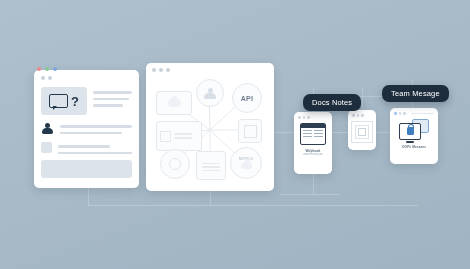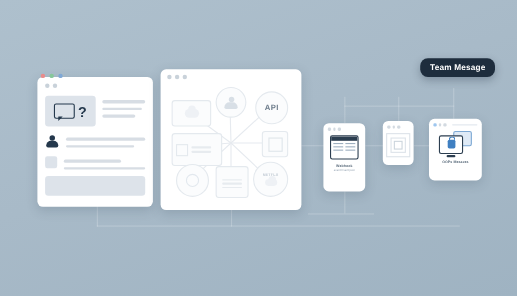--- a/index.html
+++ b/index.html
@@ -105,8 +105,8 @@
 
   
   .pill{position:absolute;background:#1e2d3d;border-radius:7px;color:#fff;
-    font-size:7.5px;font-weight:700;letter-spacing:.15px;
-    padding:4px 9px;box-shadow:0 3px 8px rgba(25,40,55,.3);white-space:nowrap;}
+    font-size:7.5px;font-weight:400;letter-spacing:.15px;
+    padding:4px 9px;box-shadow:0 3px 8px rgba(25,40,55,.3);white-space:nowrap;margin-top:32px;}
   #pill-docs{left:303px;top:62px;}
   #pill-team{left:382px;top:53px;}
 </style>

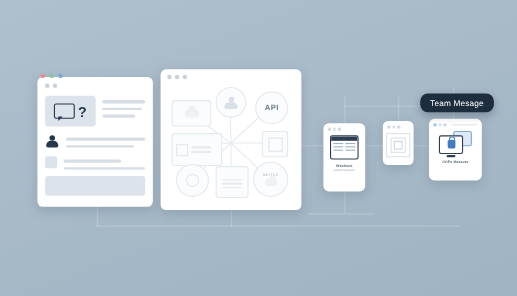--- a/index.html
+++ b/index.html
@@ -299,6 +299,7 @@
     </div>
   </div>
 
+  <div class="pill" id="pill-docs">Docs Notes</div>
   <div class="pill" id="pill-team">Team Mesage</div>
 
 </div>

